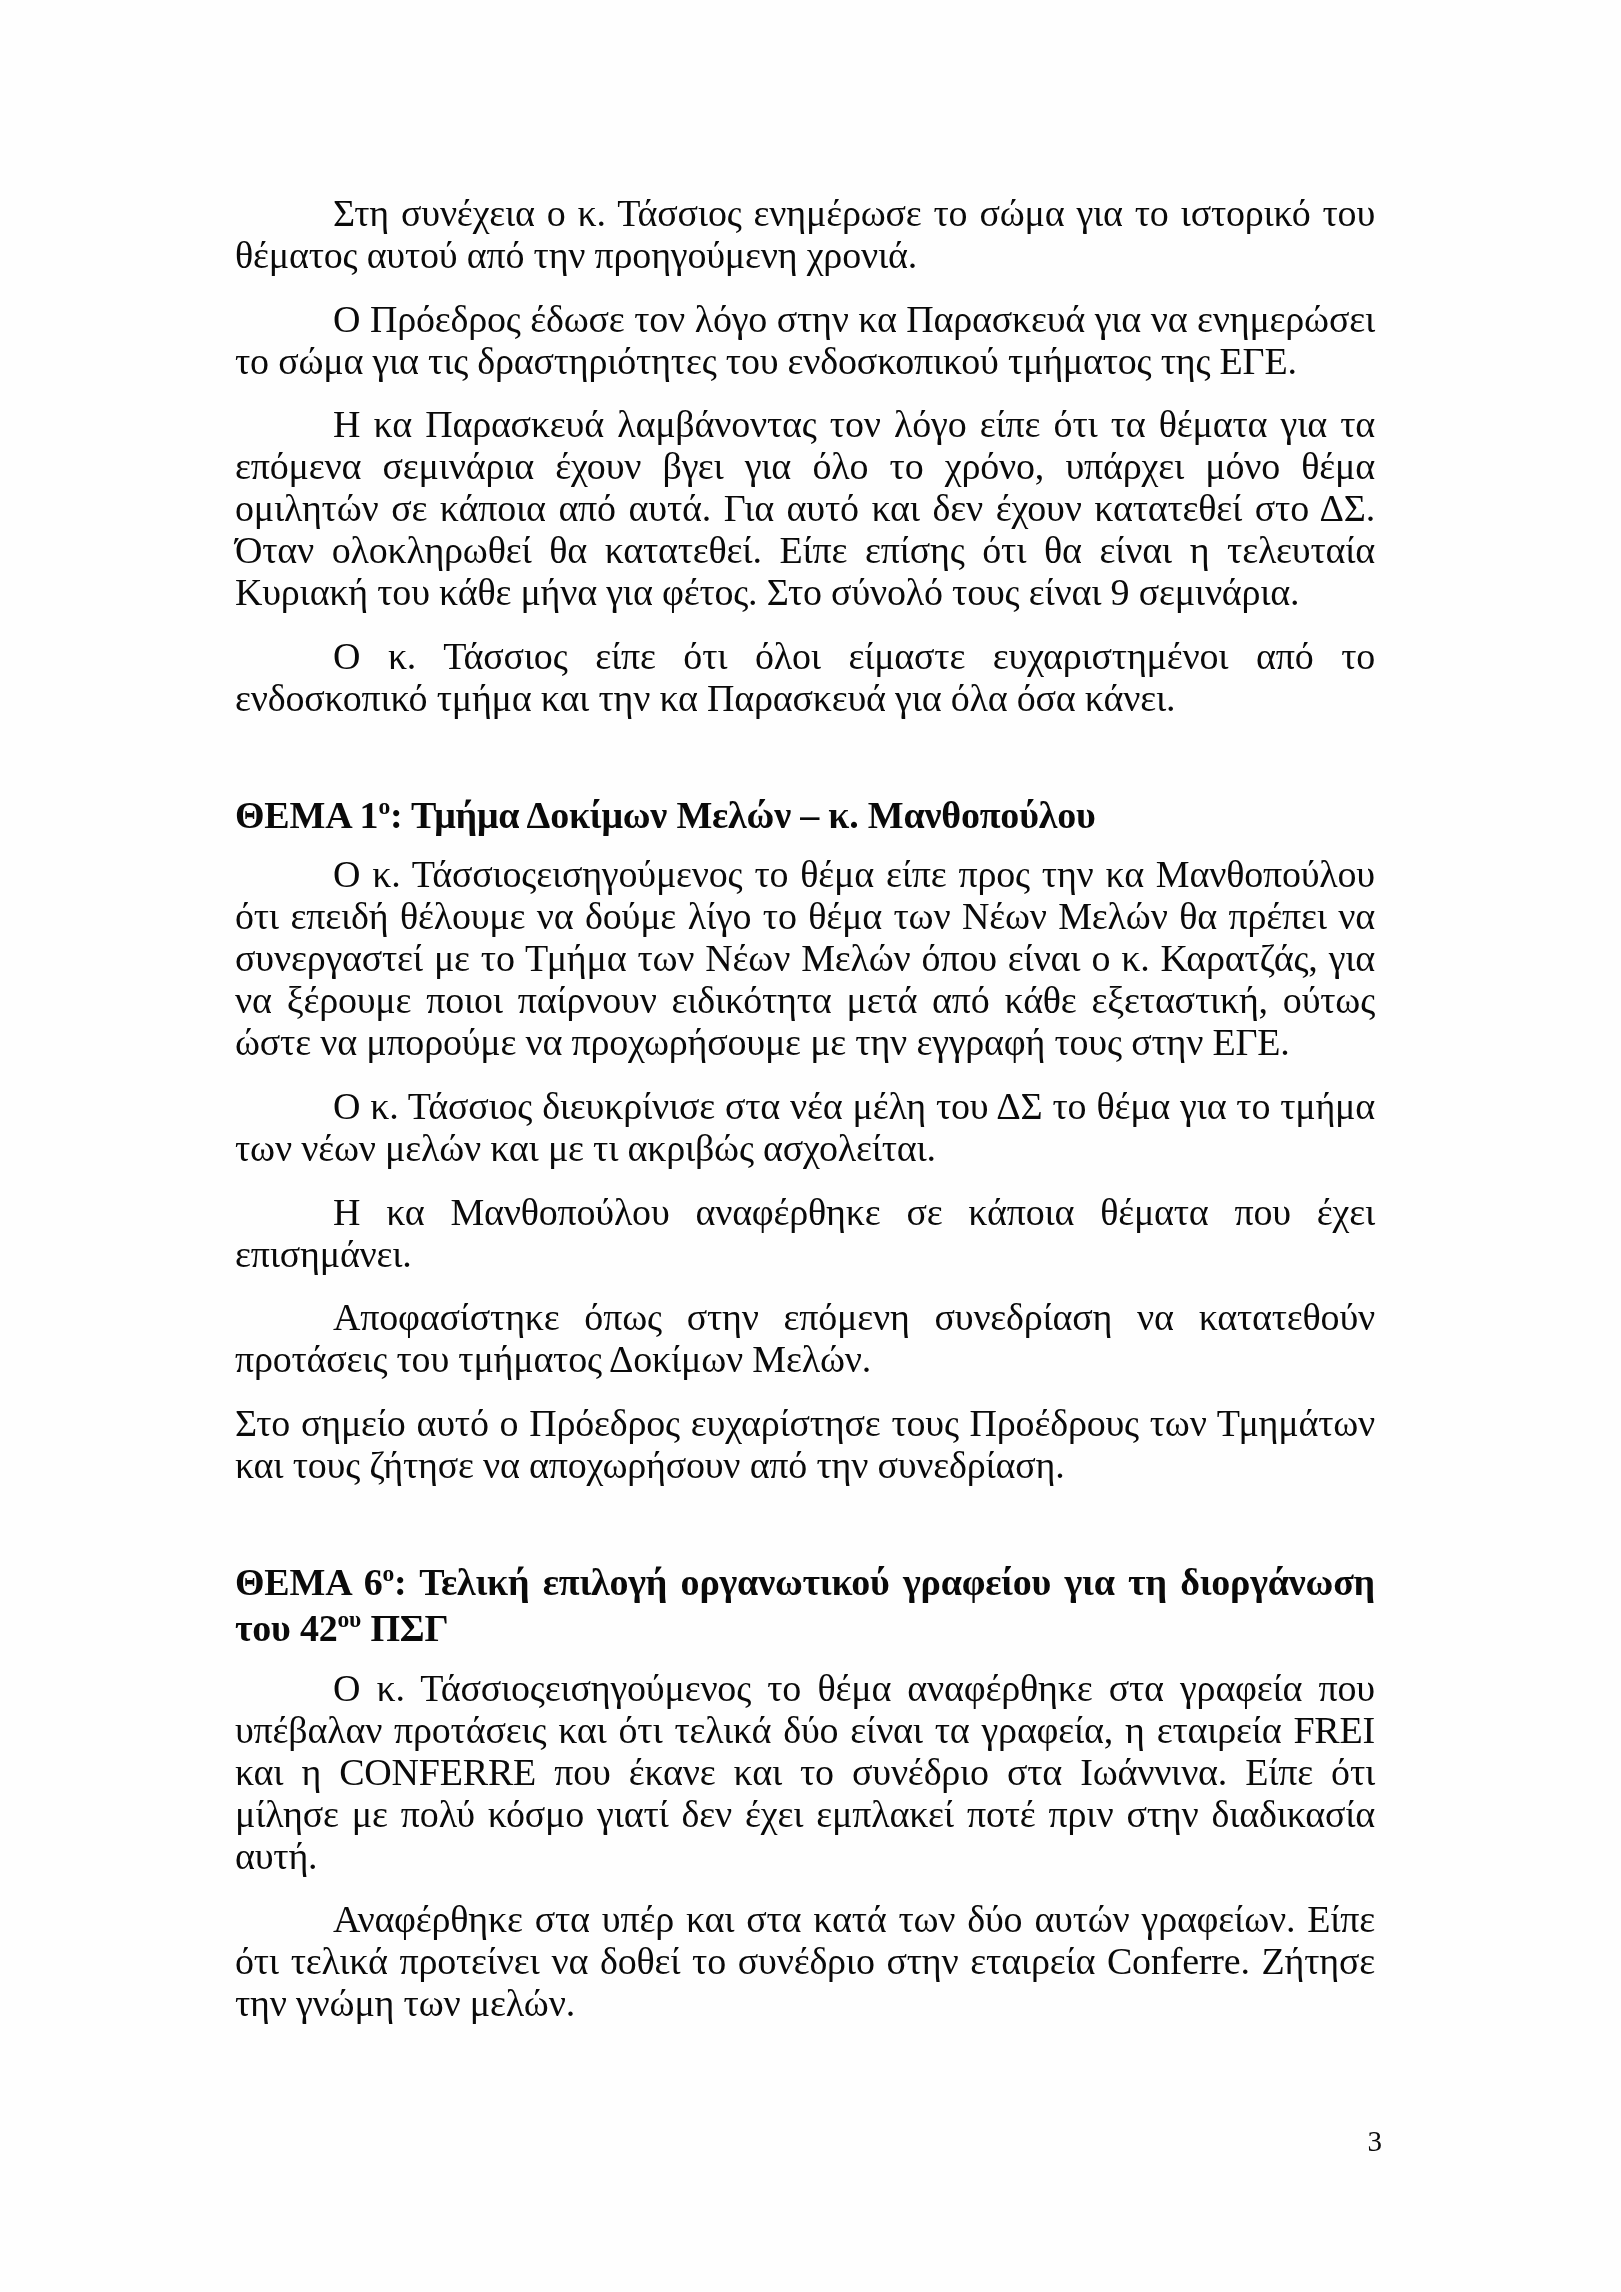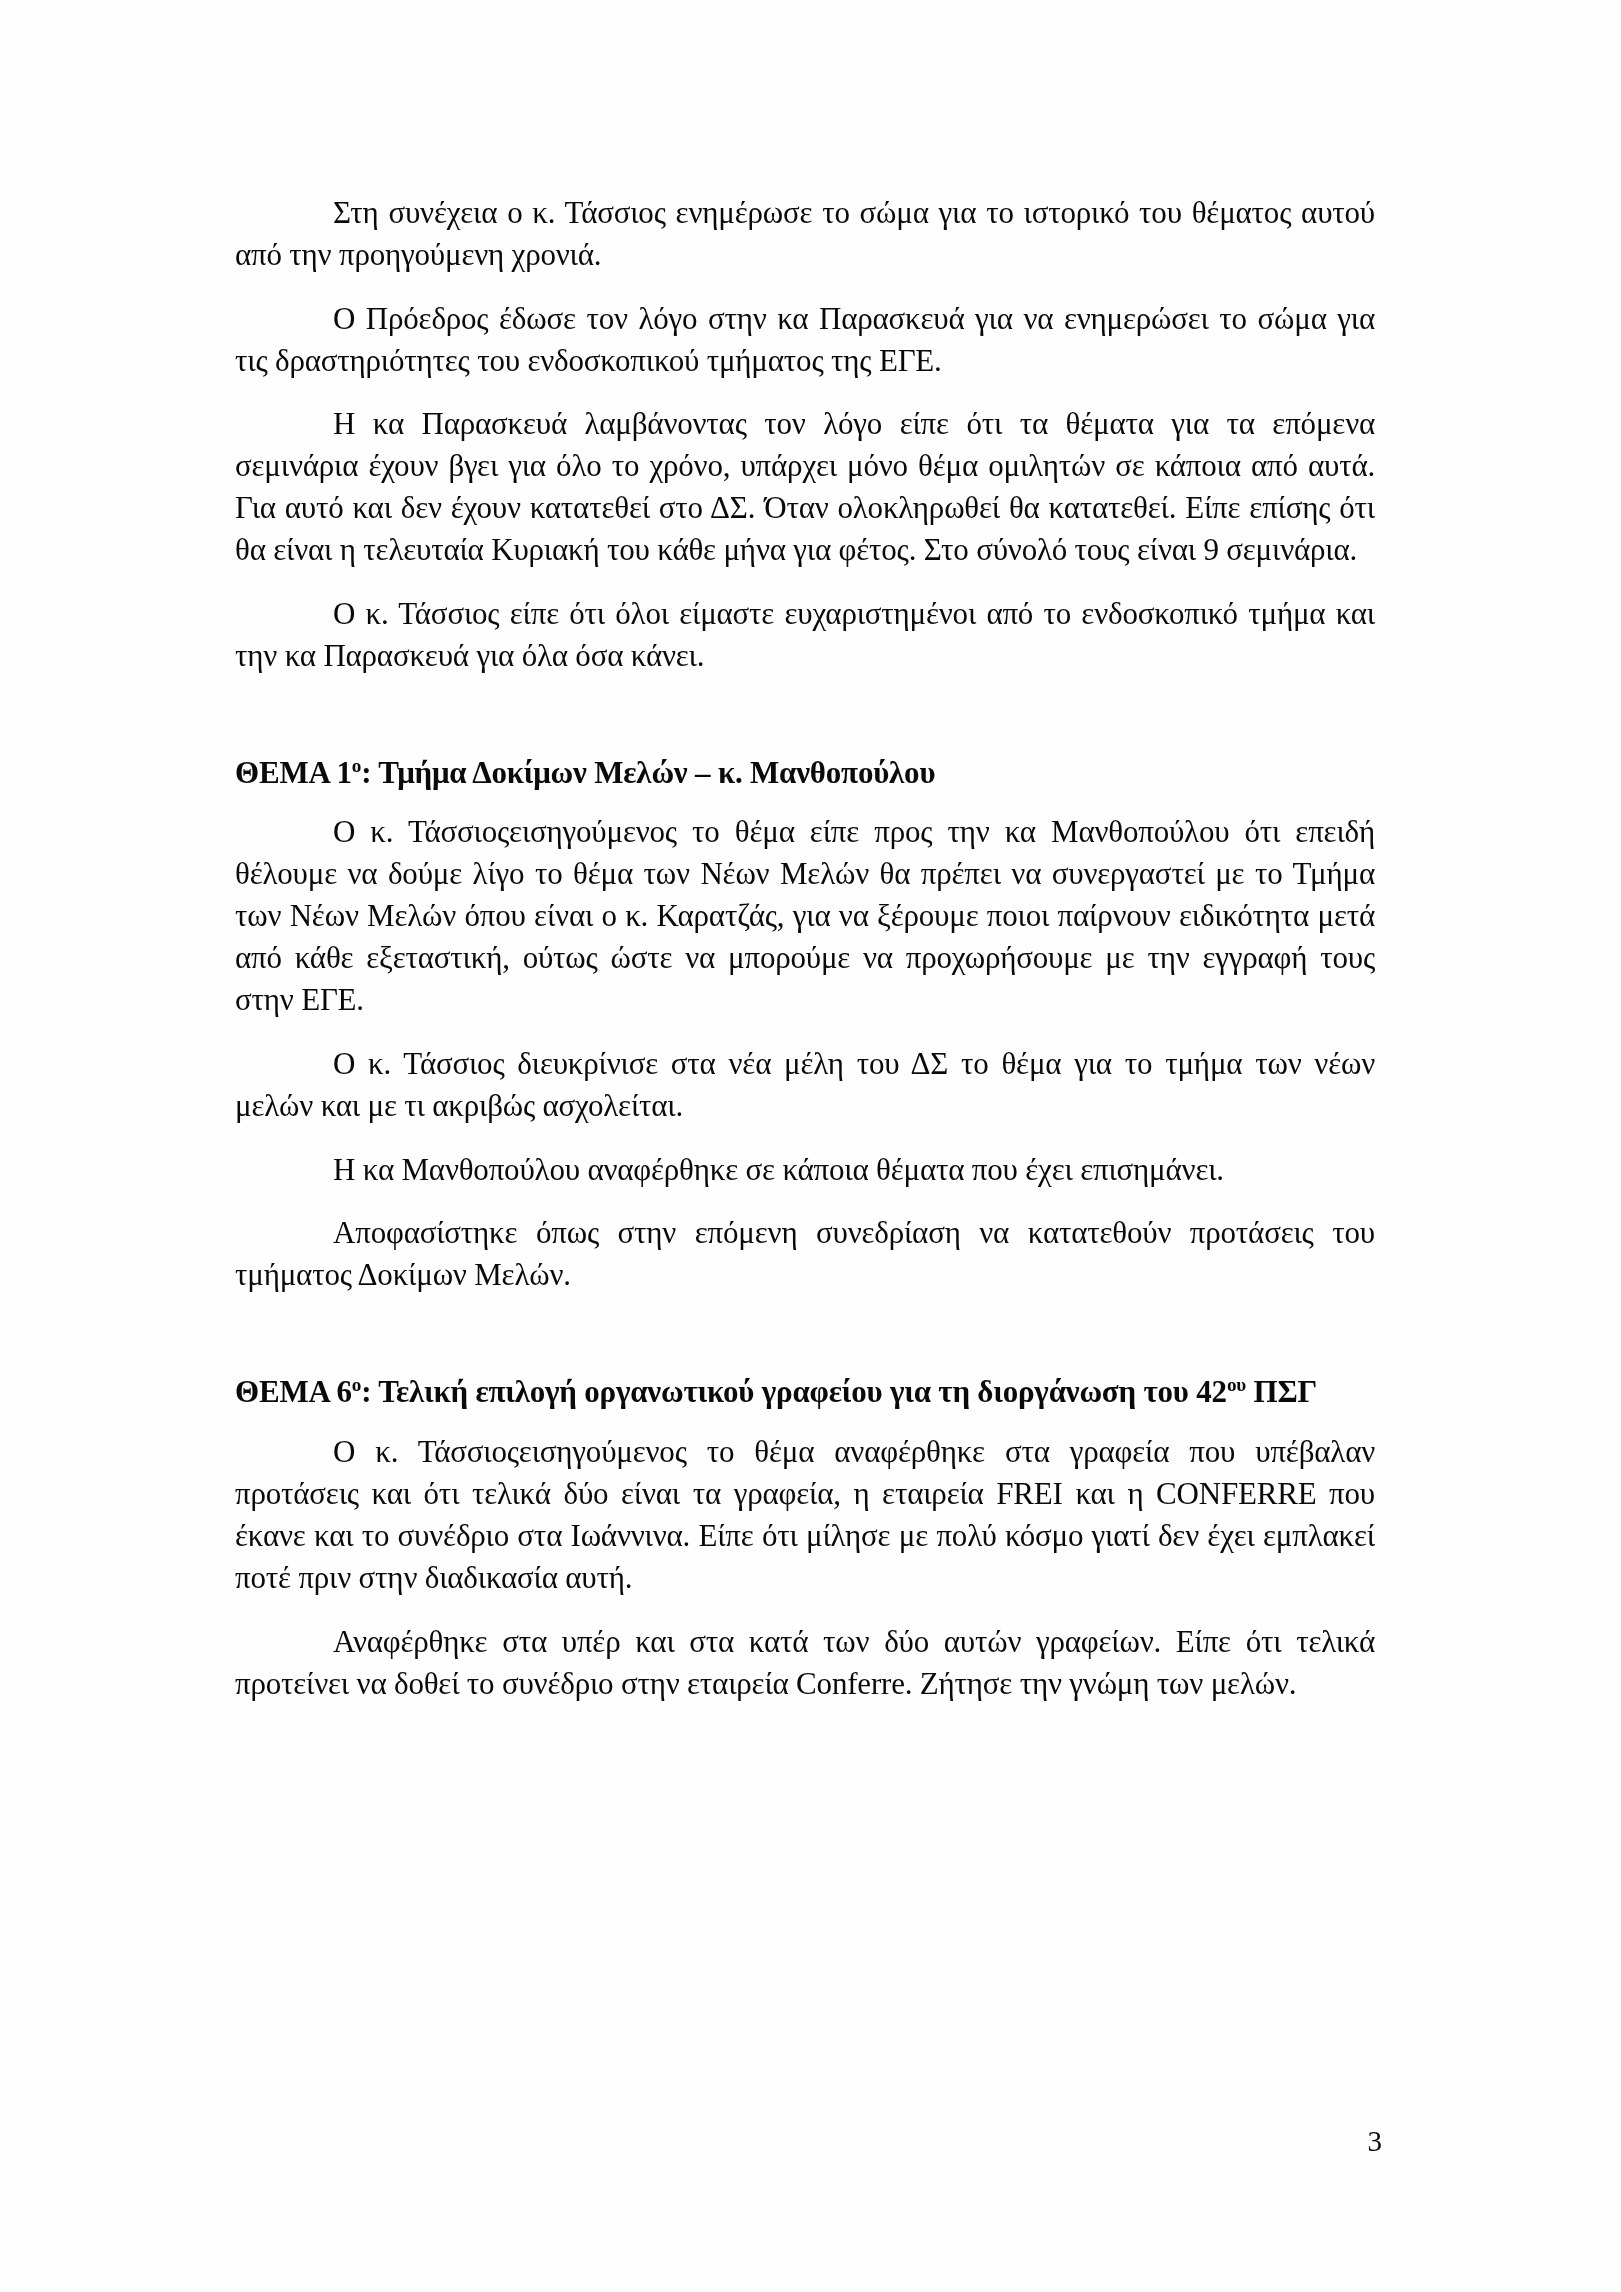--- a/index.html
+++ b/index.html
@@ -24,7 +24,7 @@
   }
   .content p {
     margin: 0 0 21.6px 0;
-    font-size: 31px;
+    font-size: 38px;
     line-height: 42px;
     letter-spacing: -0.2px;
     text-align: justify;

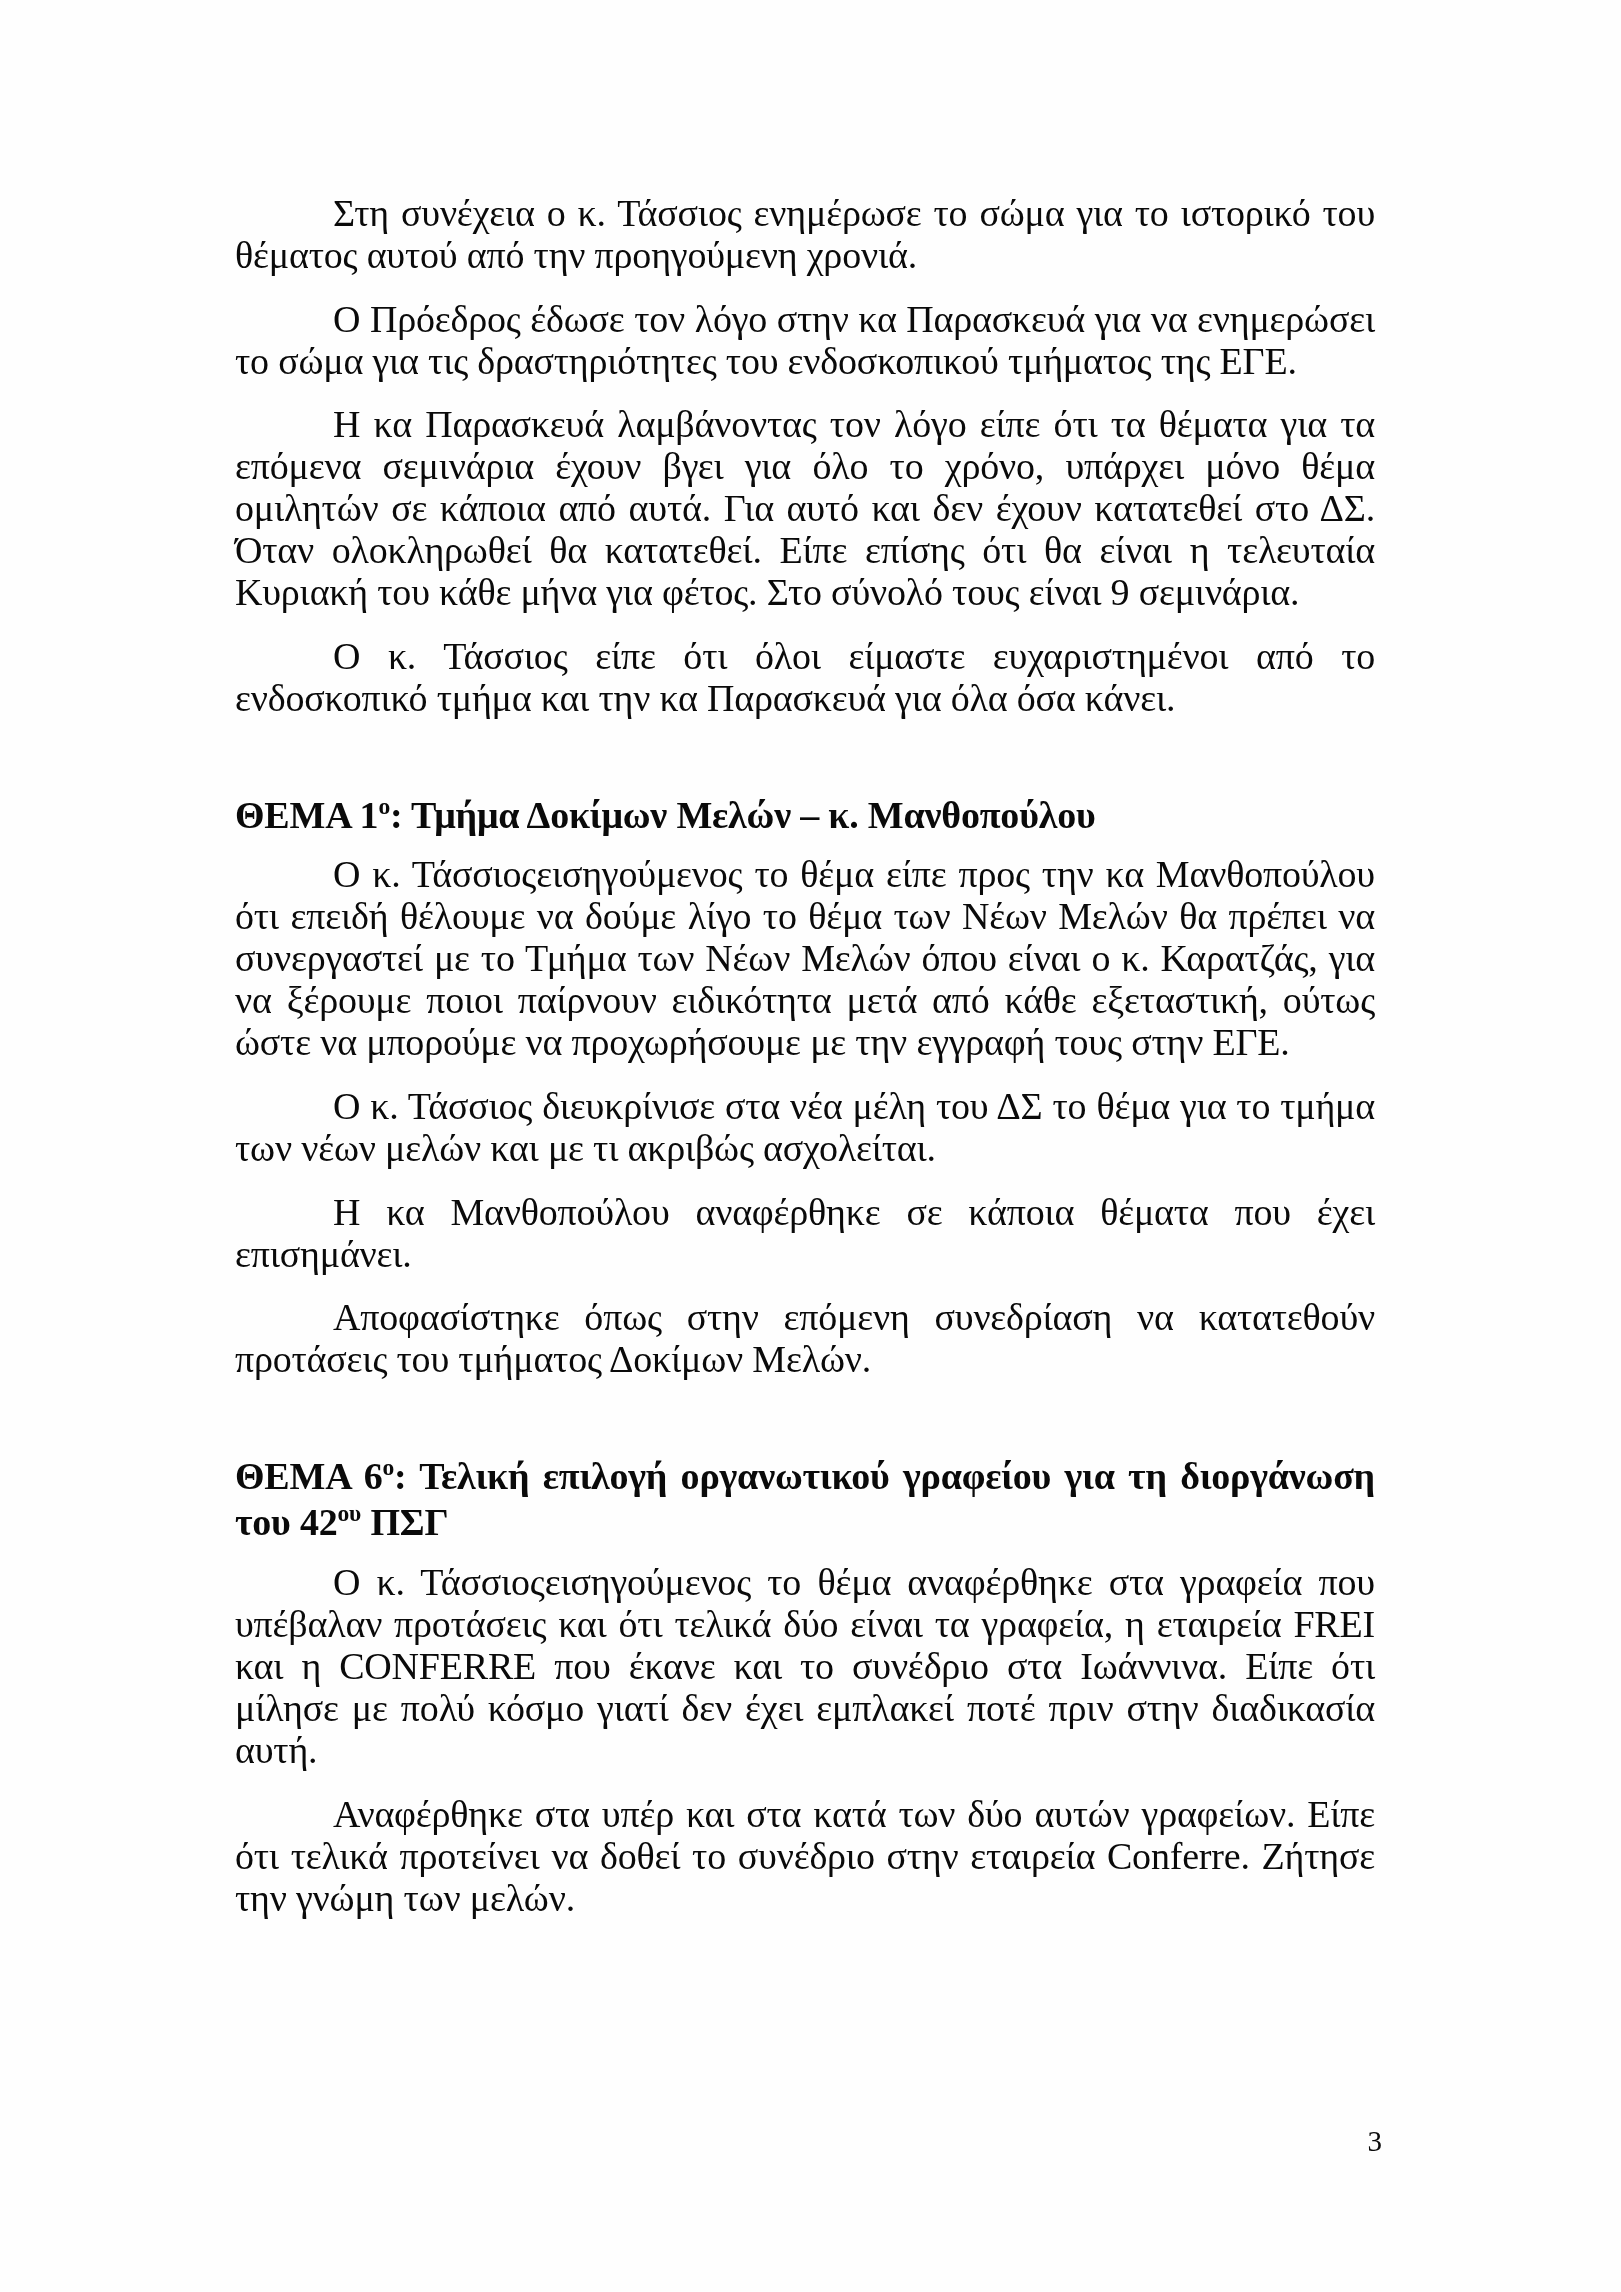--- a/index.html
+++ b/index.html
@@ -77,6 +77,7 @@
 
     <p>Αποφασίστηκε όπως στην επόμενη συνεδρίαση να κατατεθούν προτάσεις του τμήματος Δοκίμων Μελών.</p>
 
+    <p class="no-indent">Στο σημείο αυτό ο Πρόεδρος ευχαρίστησε τους Προέδρους των Τμημάτων και τους ζήτησε να αποχωρήσουν από την συνεδρίαση.</p>
 
     <p class="heading"><span>ΘΕΜΑ 6</span><sup>ο</sup><span>: Τελική επιλογή οργανωτικού γραφείου για τη διοργάνωση του 42</span><sup>ου</sup><span> ΠΣΓ</span></p>
 

